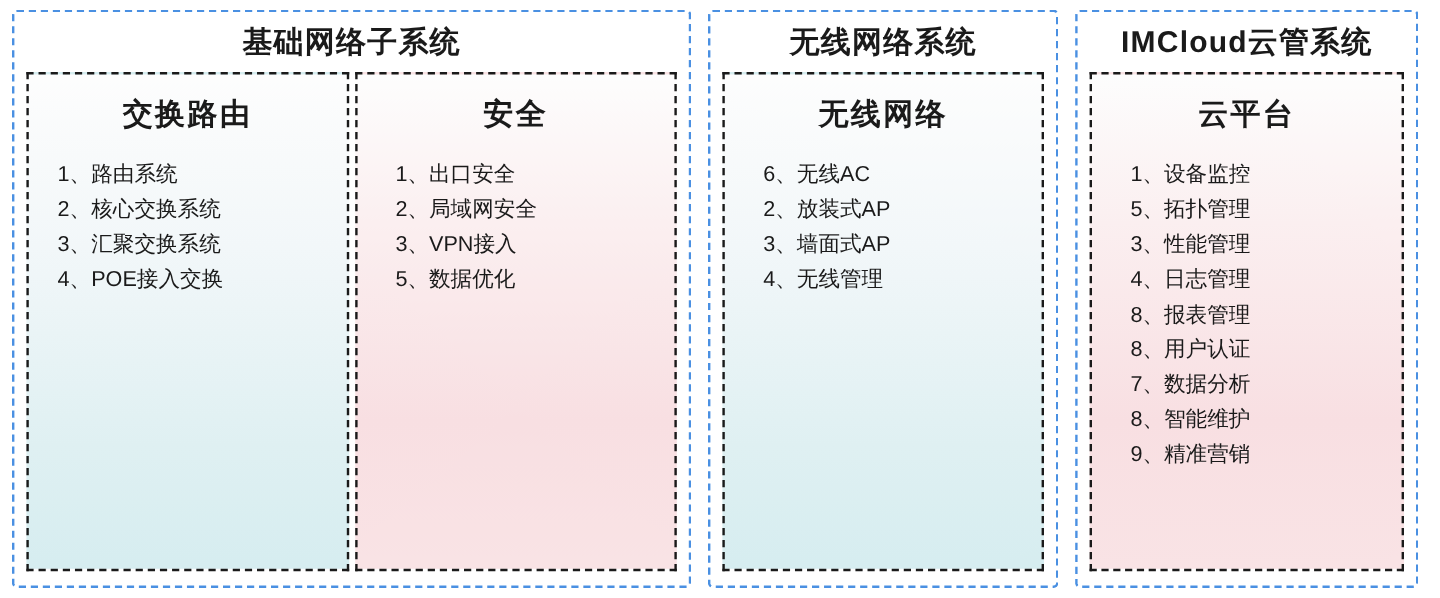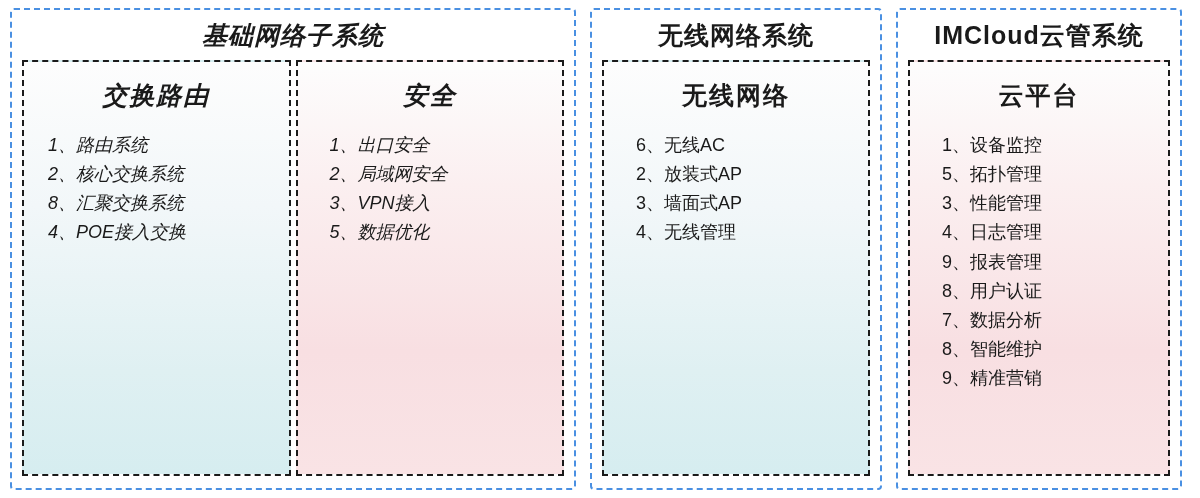--- a/index.html
+++ b/index.html
@@ -35,7 +35,7 @@
     background: #ffffff;
     padding: 6px 10px 12px 10px;
   }
-  .group-1 { flex: 0 0 566px; font-style: italic; }
+  .group-1 { flex: 0 0 566px; }
   .group-2 { flex: 0 0 292px; }
   .group-3 { flex: 0 0 286px; }
 

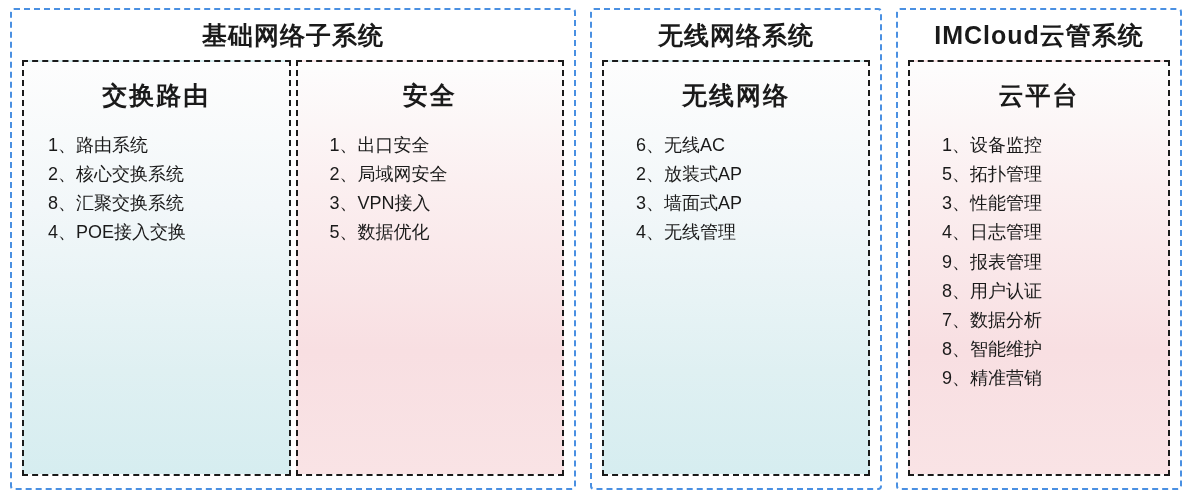--- a/index.html
+++ b/index.html
@@ -110,7 +110,7 @@
         <ul class="panel-list">
           <li>1、路由系统</li>
           <li>2、核心交换系统</li>
-          <li>8、汇聚交换系统</li>
+          <li>3、汇聚交换系统</li>
           <li>4、POE接入交换</li>
         </ul>
       </div>

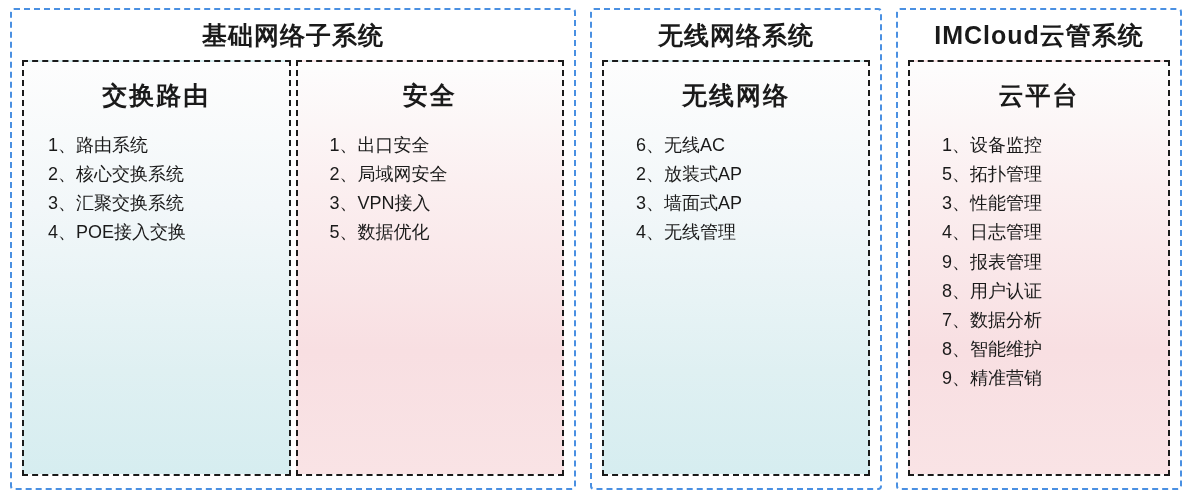--- a/index.html
+++ b/index.html
@@ -153,7 +153,7 @@
           <li>5、拓扑管理</li>
           <li>3、性能管理</li>
           <li>4、日志管理</li>
-          <li>9、报表管理</li>
+          <li>8、报表管理</li>
           <li>8、用户认证</li>
           <li>7、数据分析</li>
           <li>8、智能维护</li>

